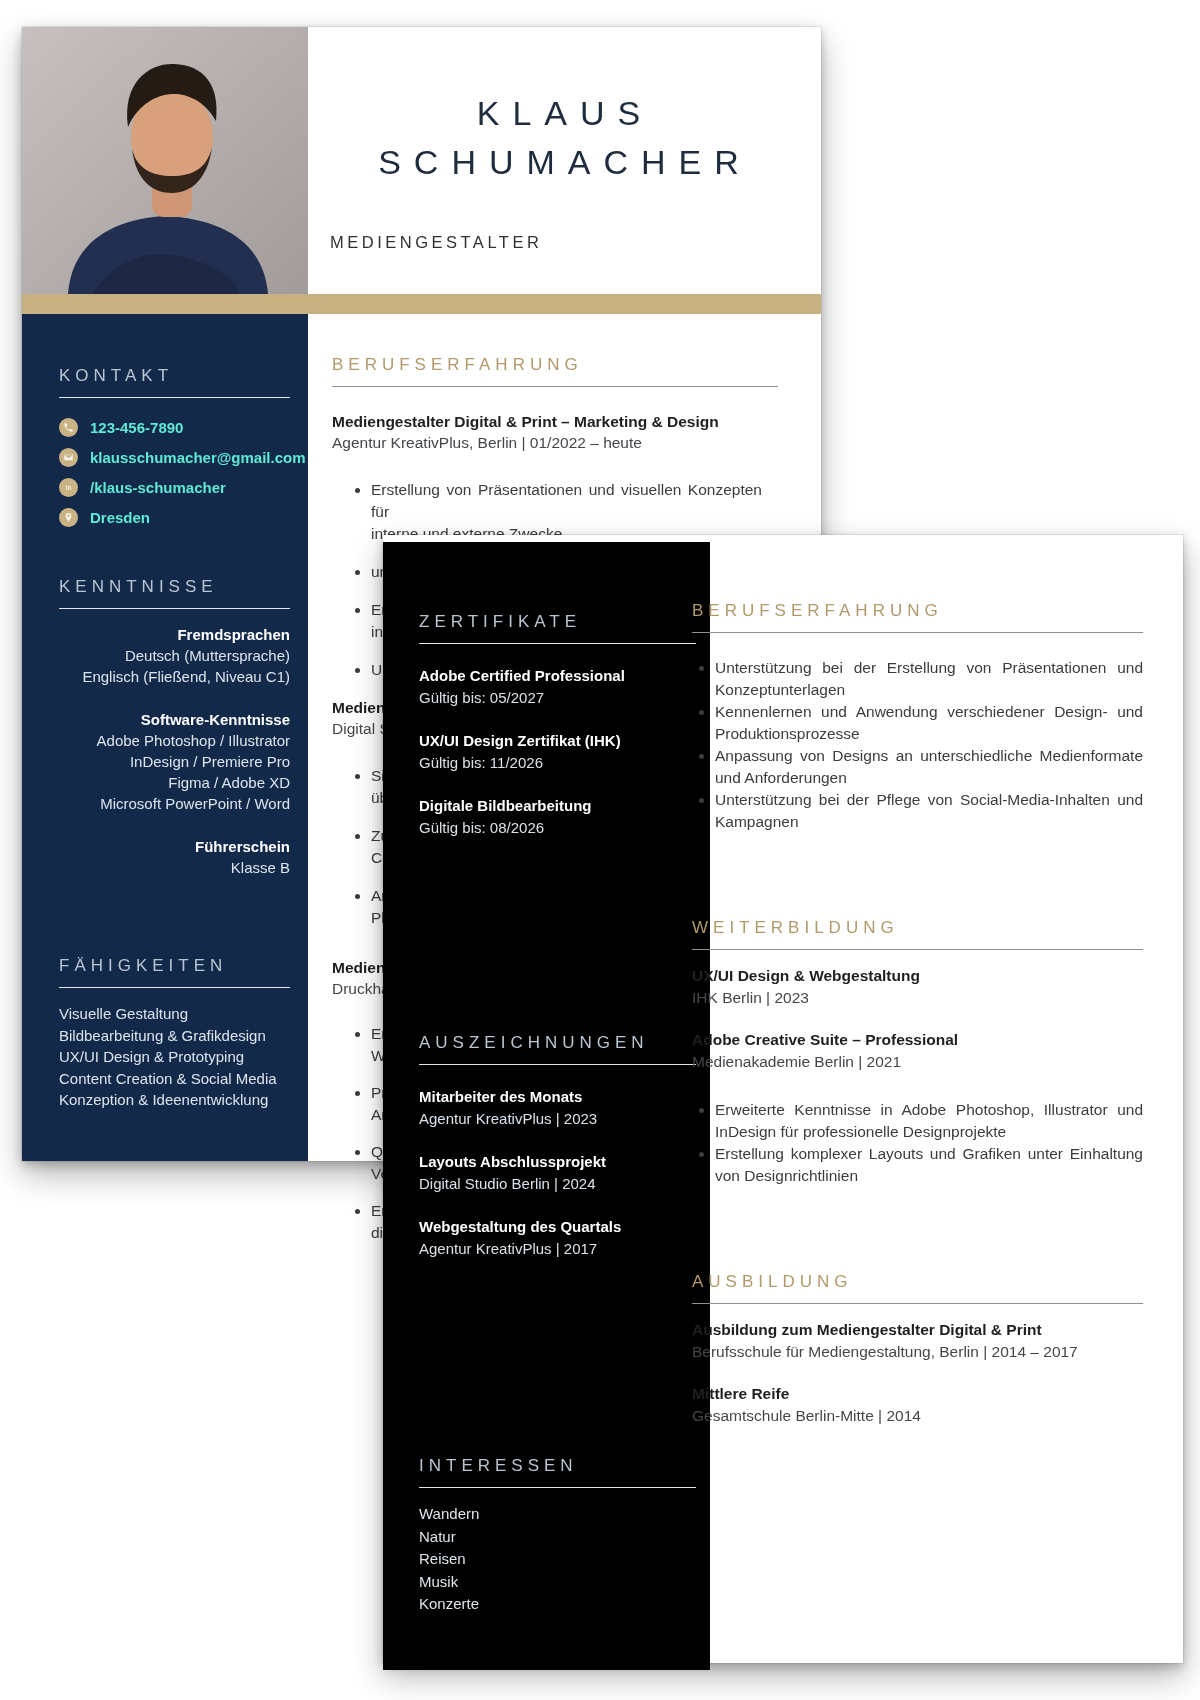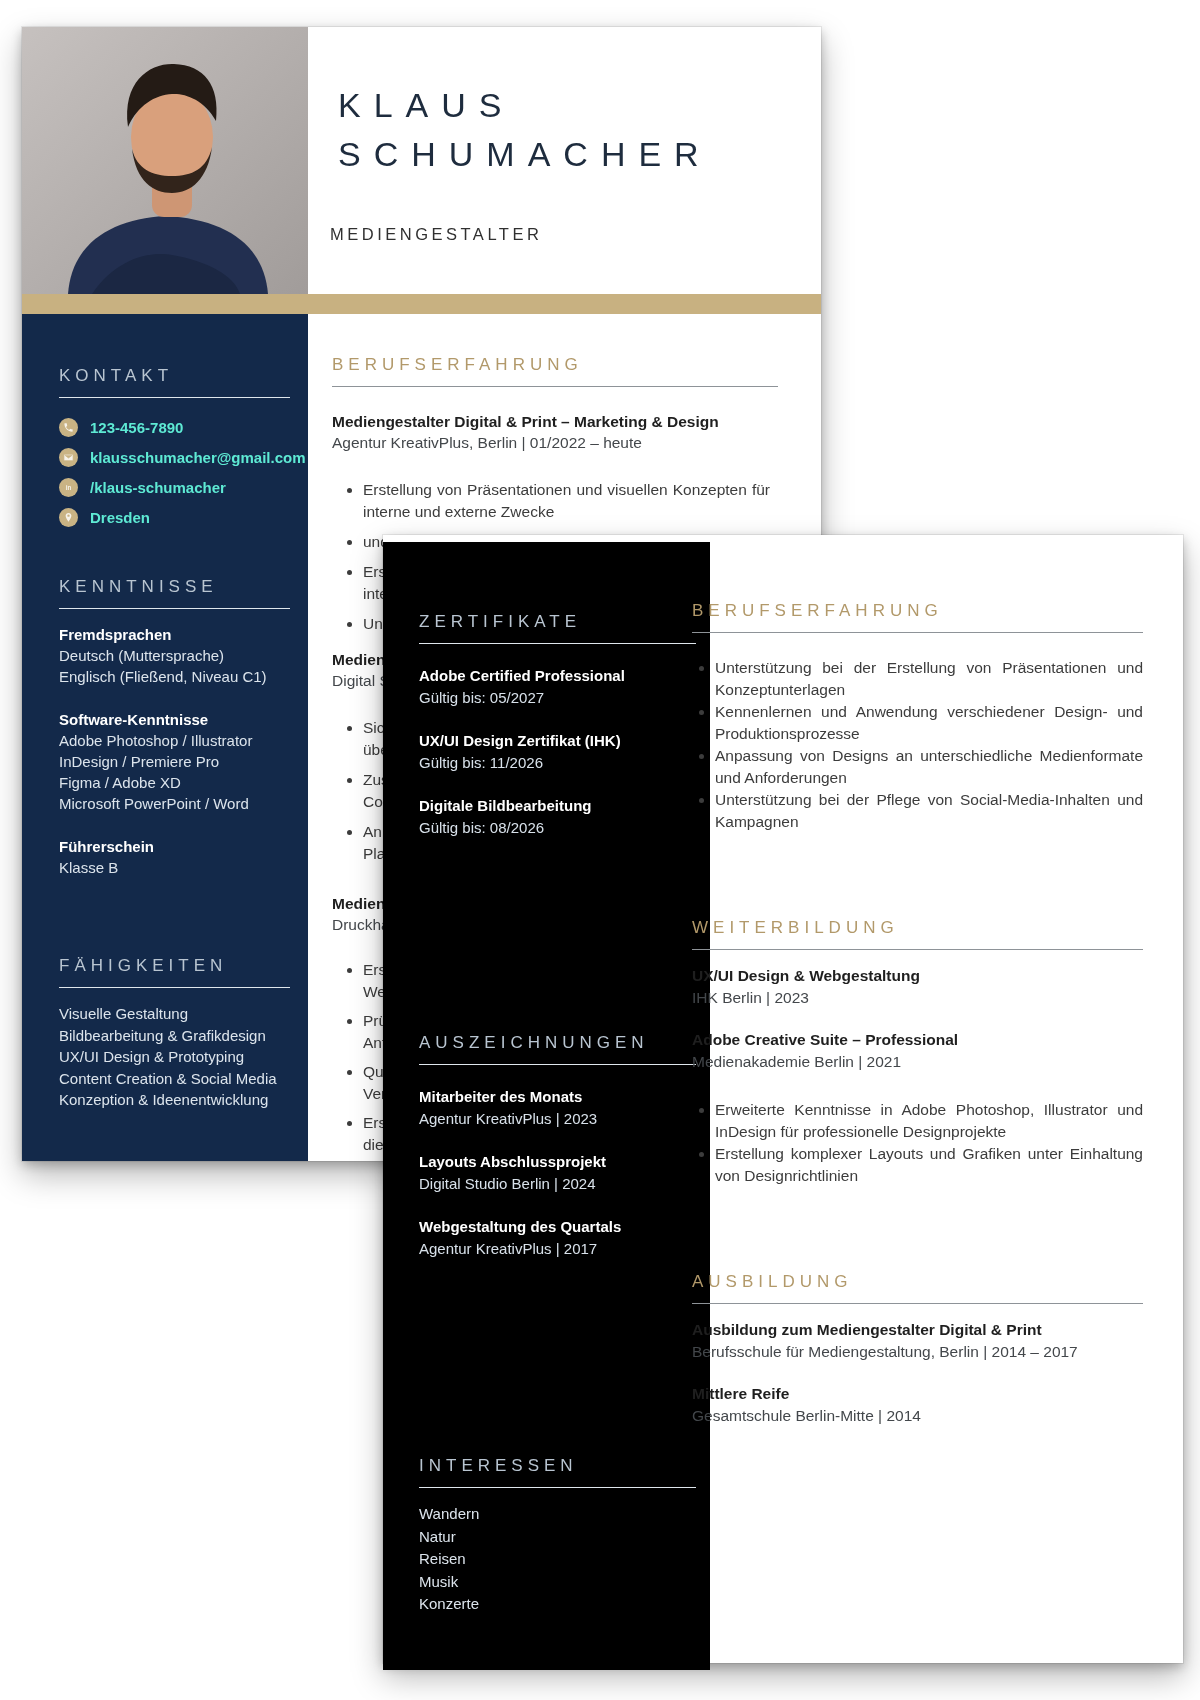--- a/index.html
+++ b/index.html
@@ -114,7 +114,7 @@
     </div>
 
     <header class="p1-header">
-      <h1 style="margin:8px;font-weight:500;">
+      <h1 style="margin:16px;font-weight:500;text-align:center;">
         <span class="name-line">KLAUS</span>
         <span class="name-line">SCHUMACHER</span>
       </h1>

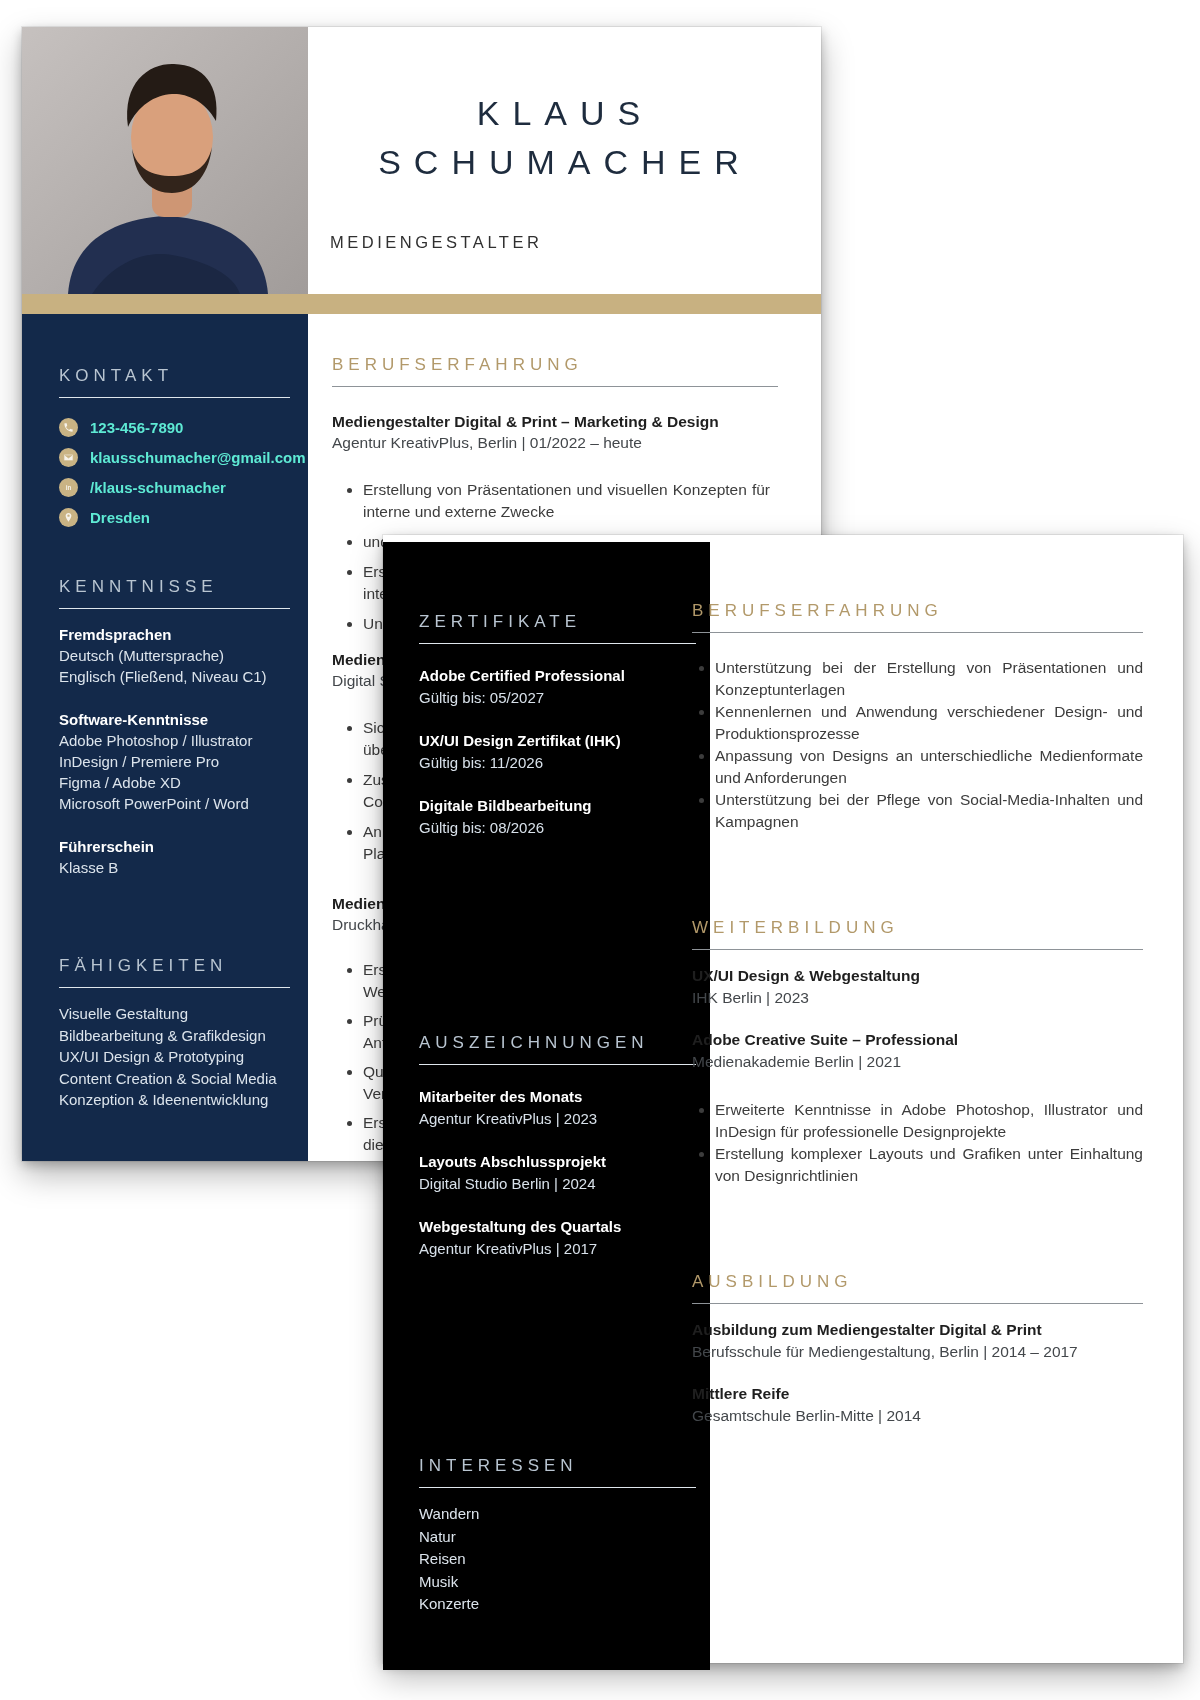--- a/index.html
+++ b/index.html
@@ -55,7 +55,7 @@
   .job h3{margin:0;font-size:15.5px;line-height:21px;font-weight:700;color:#1F1F1F;}
   .meta{font-size:15.5px;line-height:21px;color:#43474B;}
   ul.bullets{margin:26px 0 0;padding:0 0 0 23px;list-style:disc;}
-  ul.bullets li{margin:8px;padding:0;font-size:15.5px;line-height:22px;color:#3C3C3C;}
+  ul.bullets li{margin:16px;padding:0;font-size:15.5px;line-height:22px;color:#3C3C3C;}
   .jl{display:block;text-align:justify;text-align-last:justify;}
   .pl{display:block;text-align:left;}
   .j3 ul.bullets li{line-height:21.5px;}

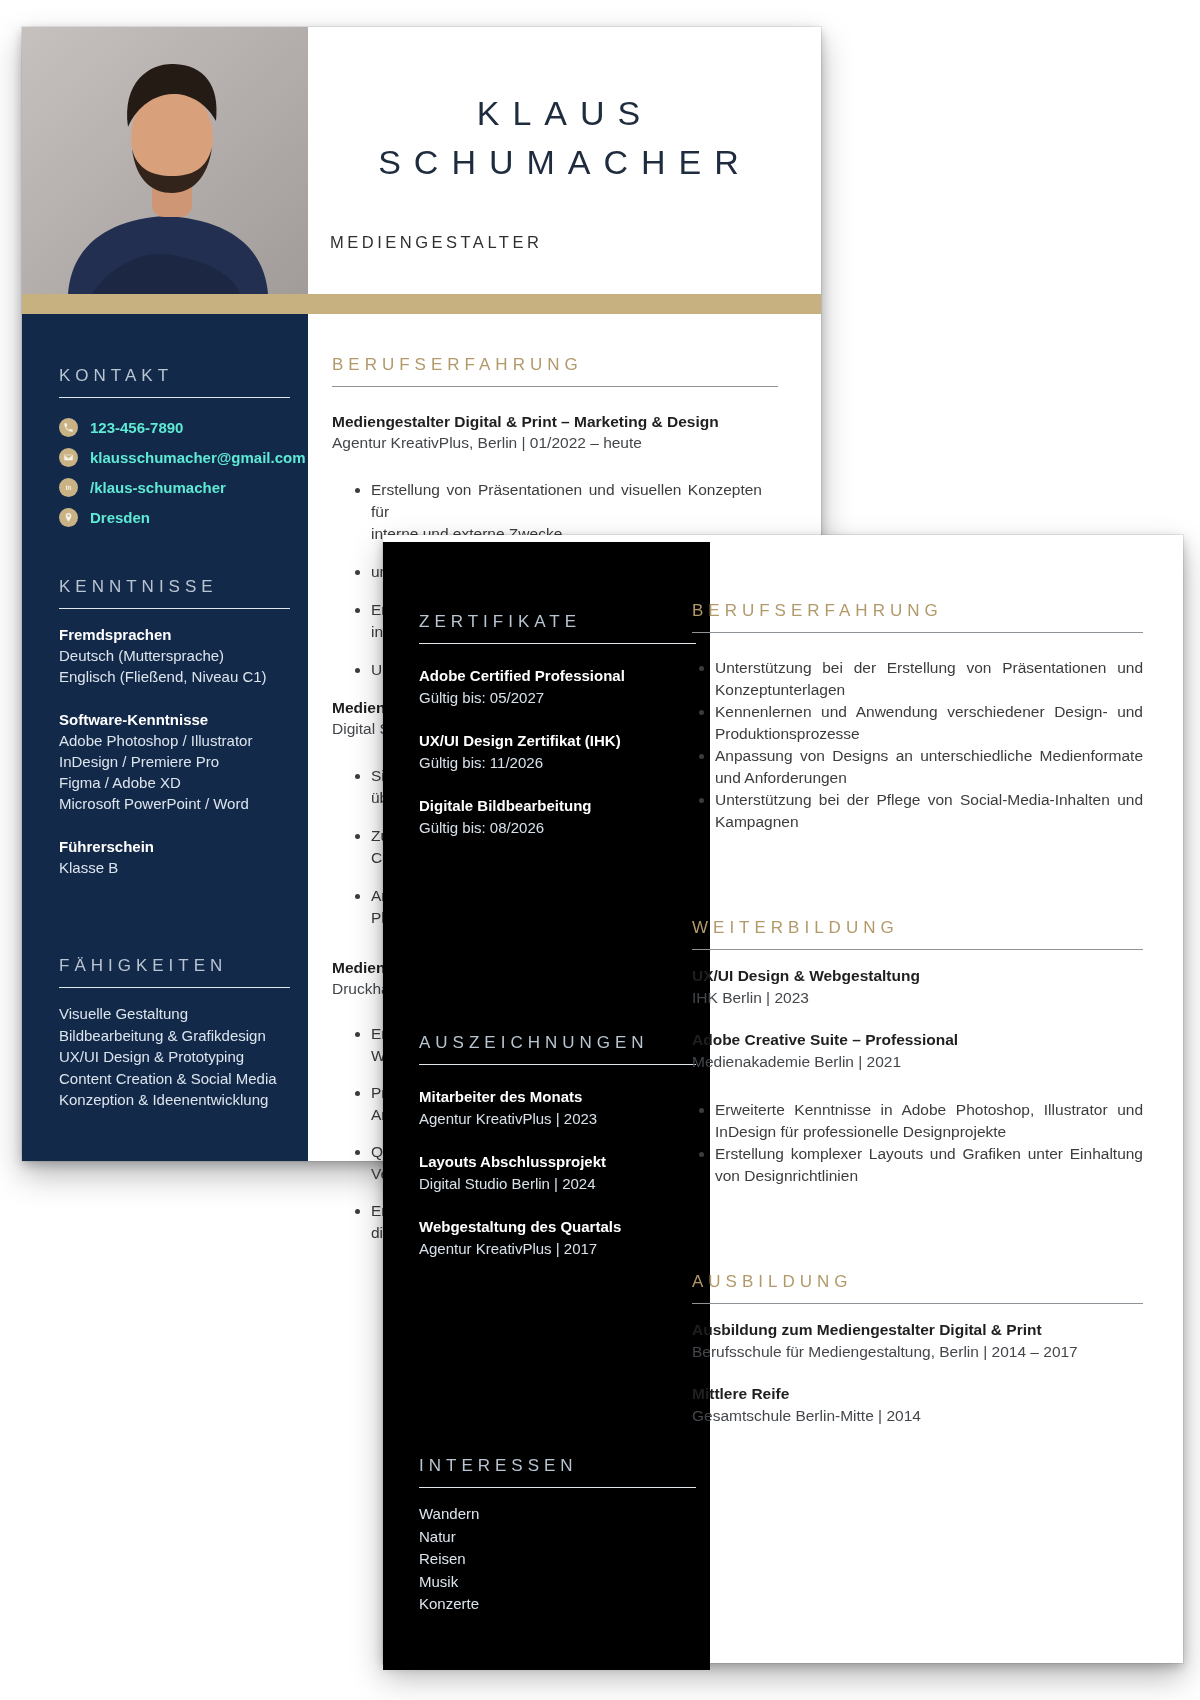--- a/index.html
+++ b/index.html
@@ -37,7 +37,7 @@
     display:flex;align-items:center;justify-content:center;}
   .c-icon svg{display:block;}
   .c-text{margin-left:12px;font-size:15px;color:#5eead4;white-space:nowrap;font-weight:bold;}
-  .side-group{margin-top:22px;}
+  .side-group{margin-top:22px;text-align:right;}
   .side-group.first{margin-top:15px;}
   .g-label{font-weight:700;font-size:15px;line-height:21px;color:#FFFFFF;}
   .g-line{font-size:15px;line-height:21px;color:#DCE4EC;}

